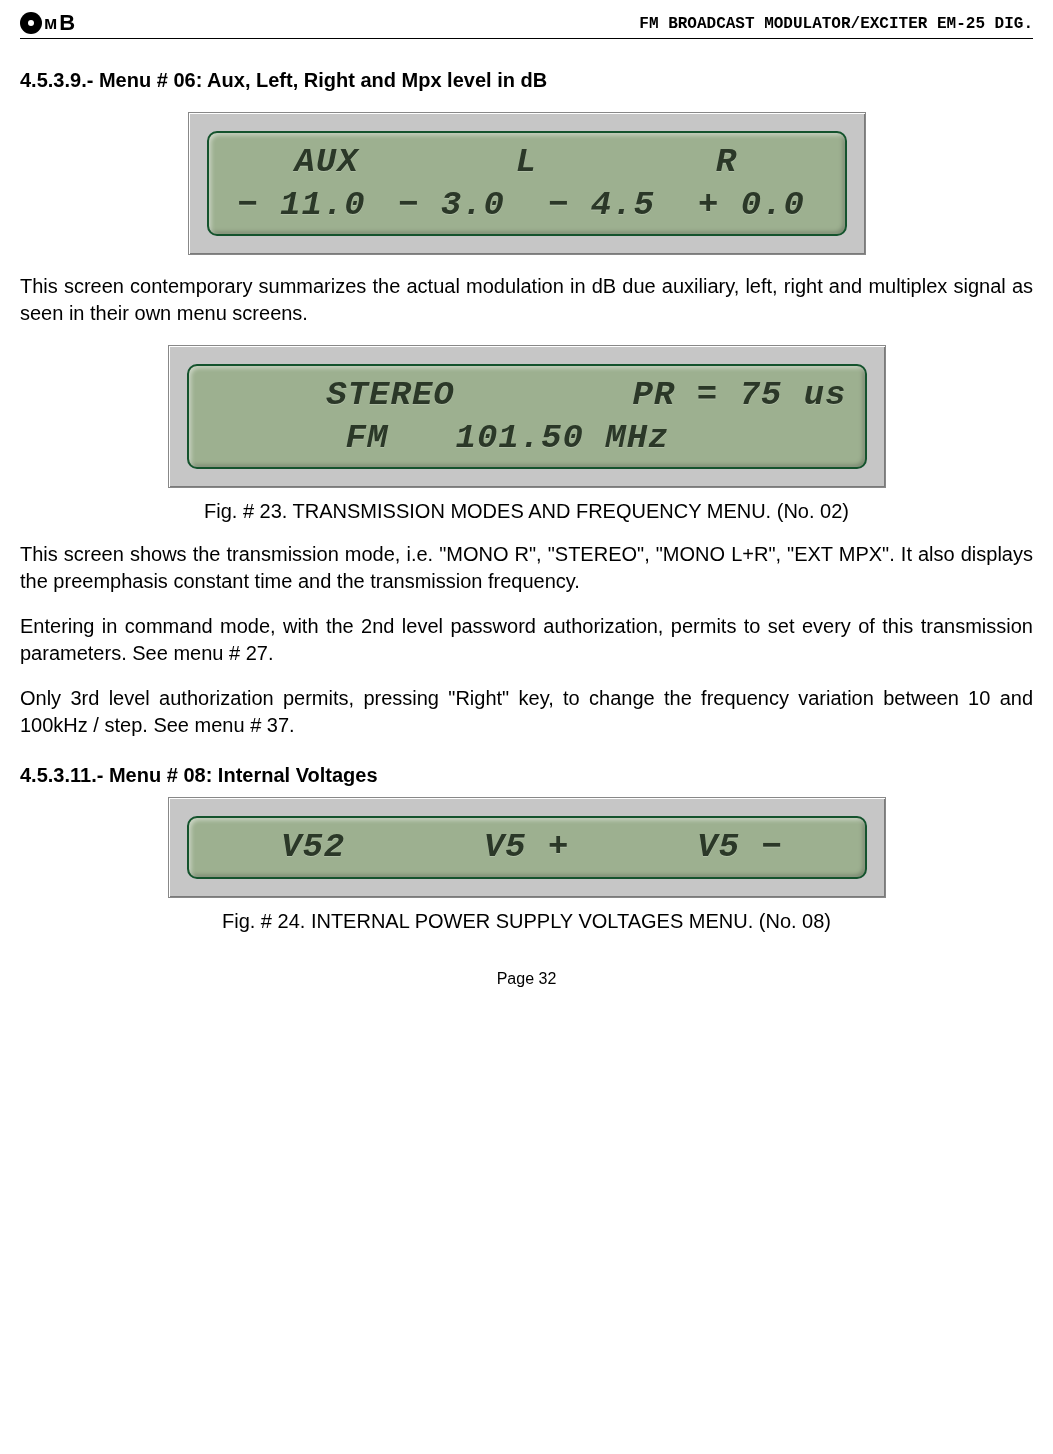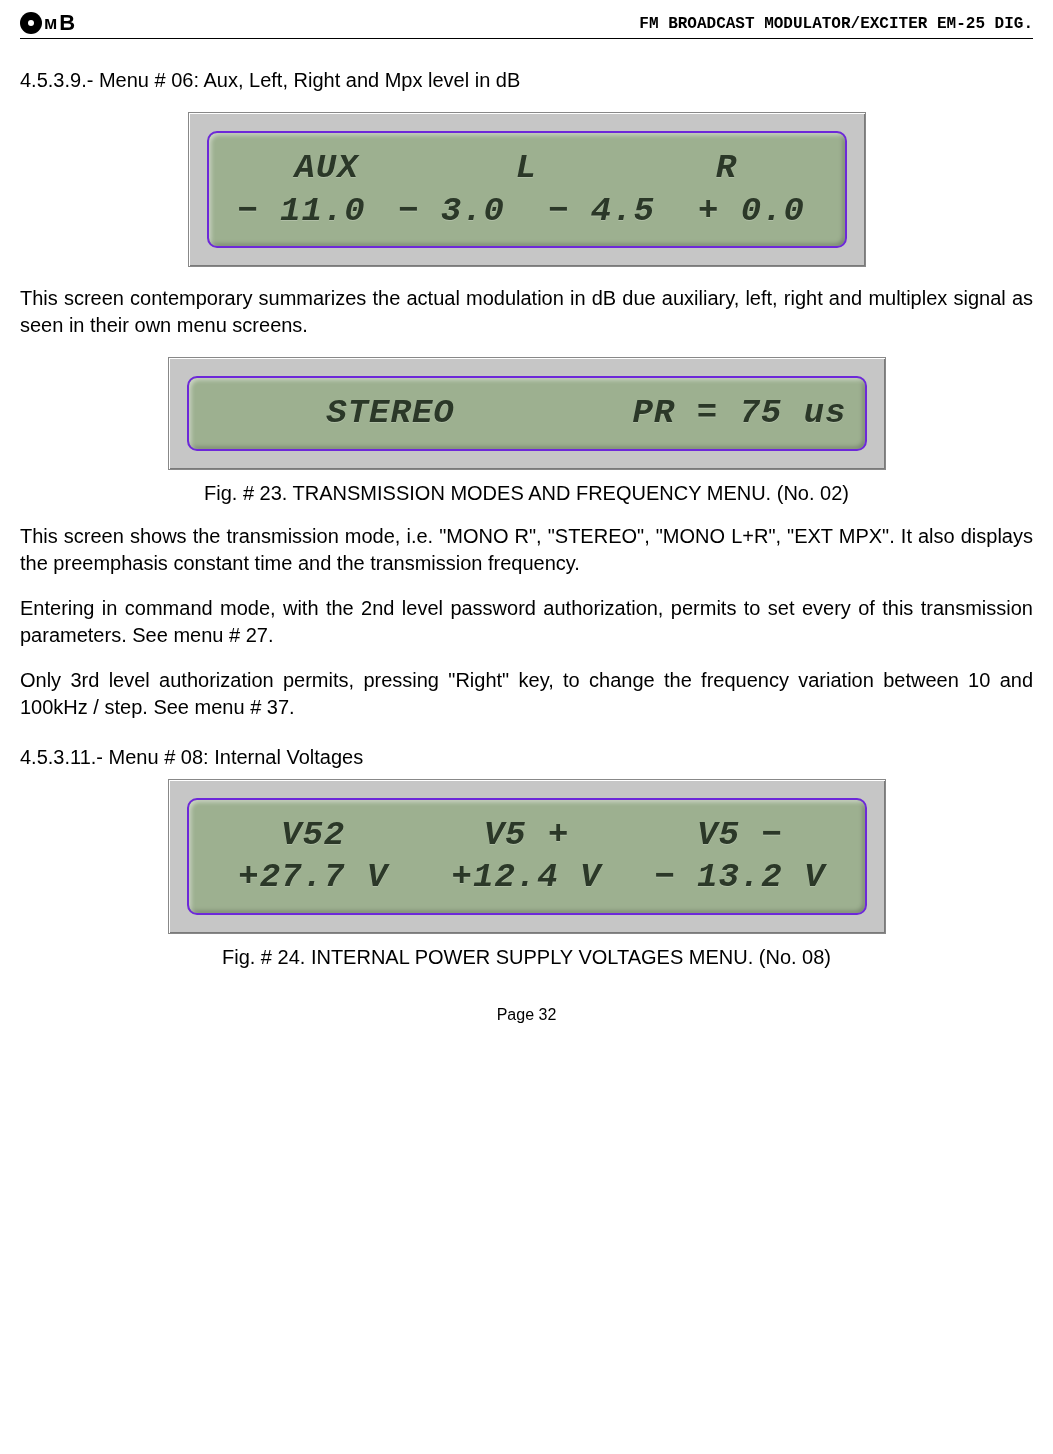--- a/index.html
+++ b/index.html
@@ -61,7 +61,7 @@
   }
   .section-heading {
     font-size: 20px;
-    font-weight: normal;
+    font-weight: bold;
     margin: 25px 0 20px 0;
   }
   .body-text {

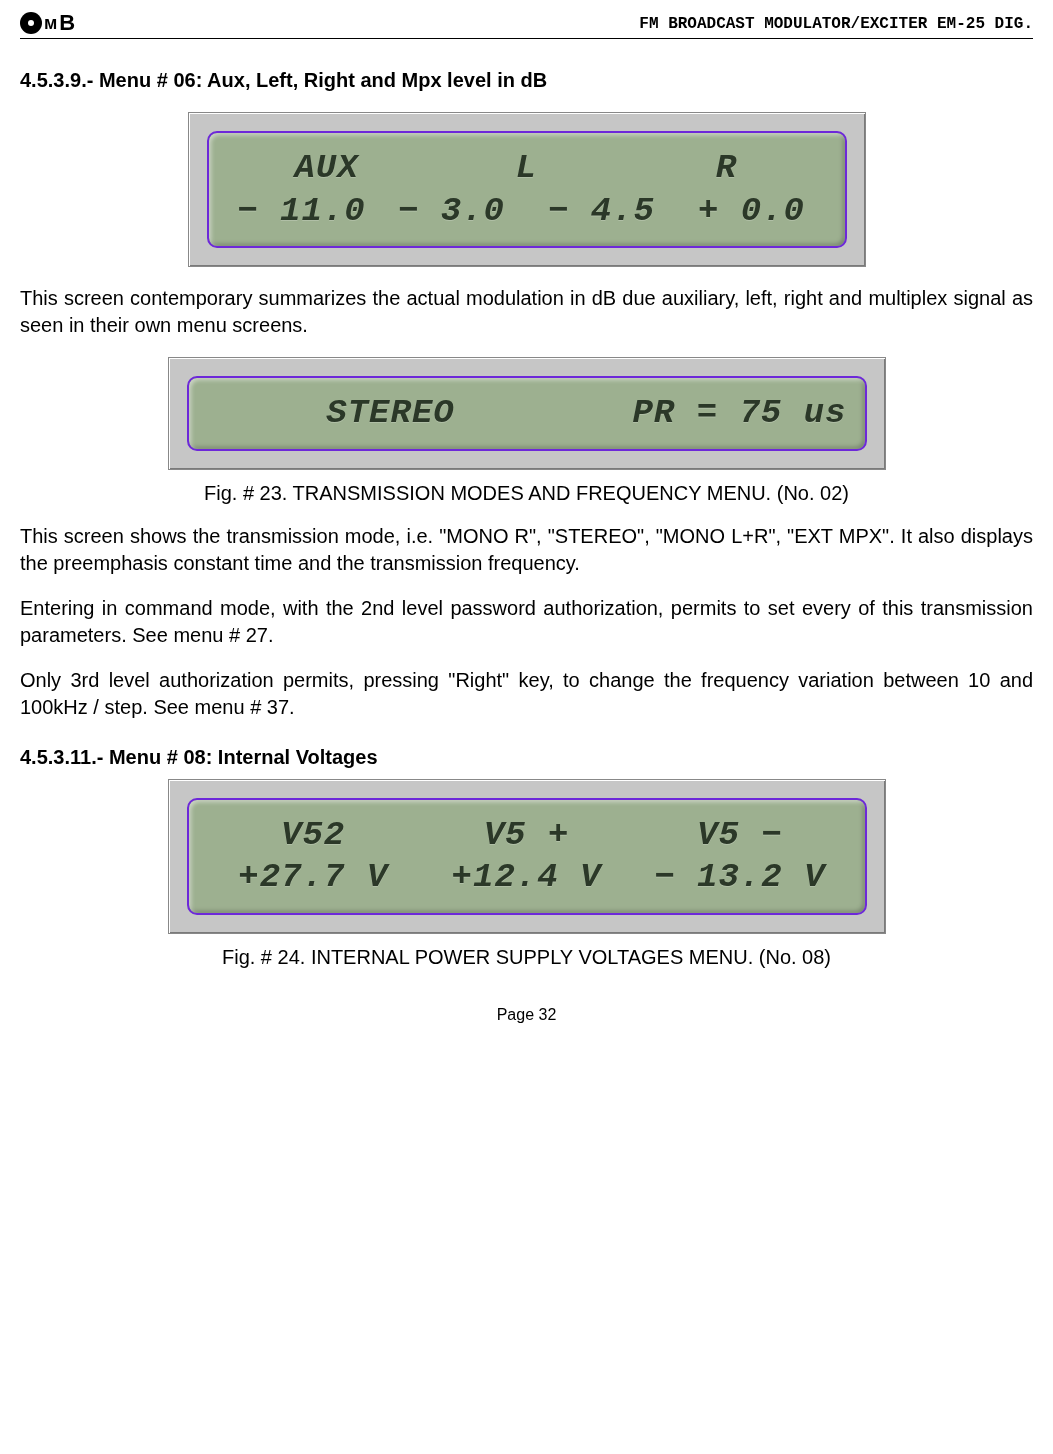--- a/index.html
+++ b/index.html
@@ -85,9 +85,9 @@
   }
   .lcd-inner {
     background: #9db090;
-    border: 2px solid #6d28d9;
+    border: 2px solid #14532d;
     border-radius: 10px;
-    padding: 14px 18px;
+    padding: 8px 18px;
     box-shadow: inset 2px 2px 4px rgba(255,255,255,0.5), inset -2px -2px 4px rgba(0,0,0,0.25);
   }
   .lcd-row {

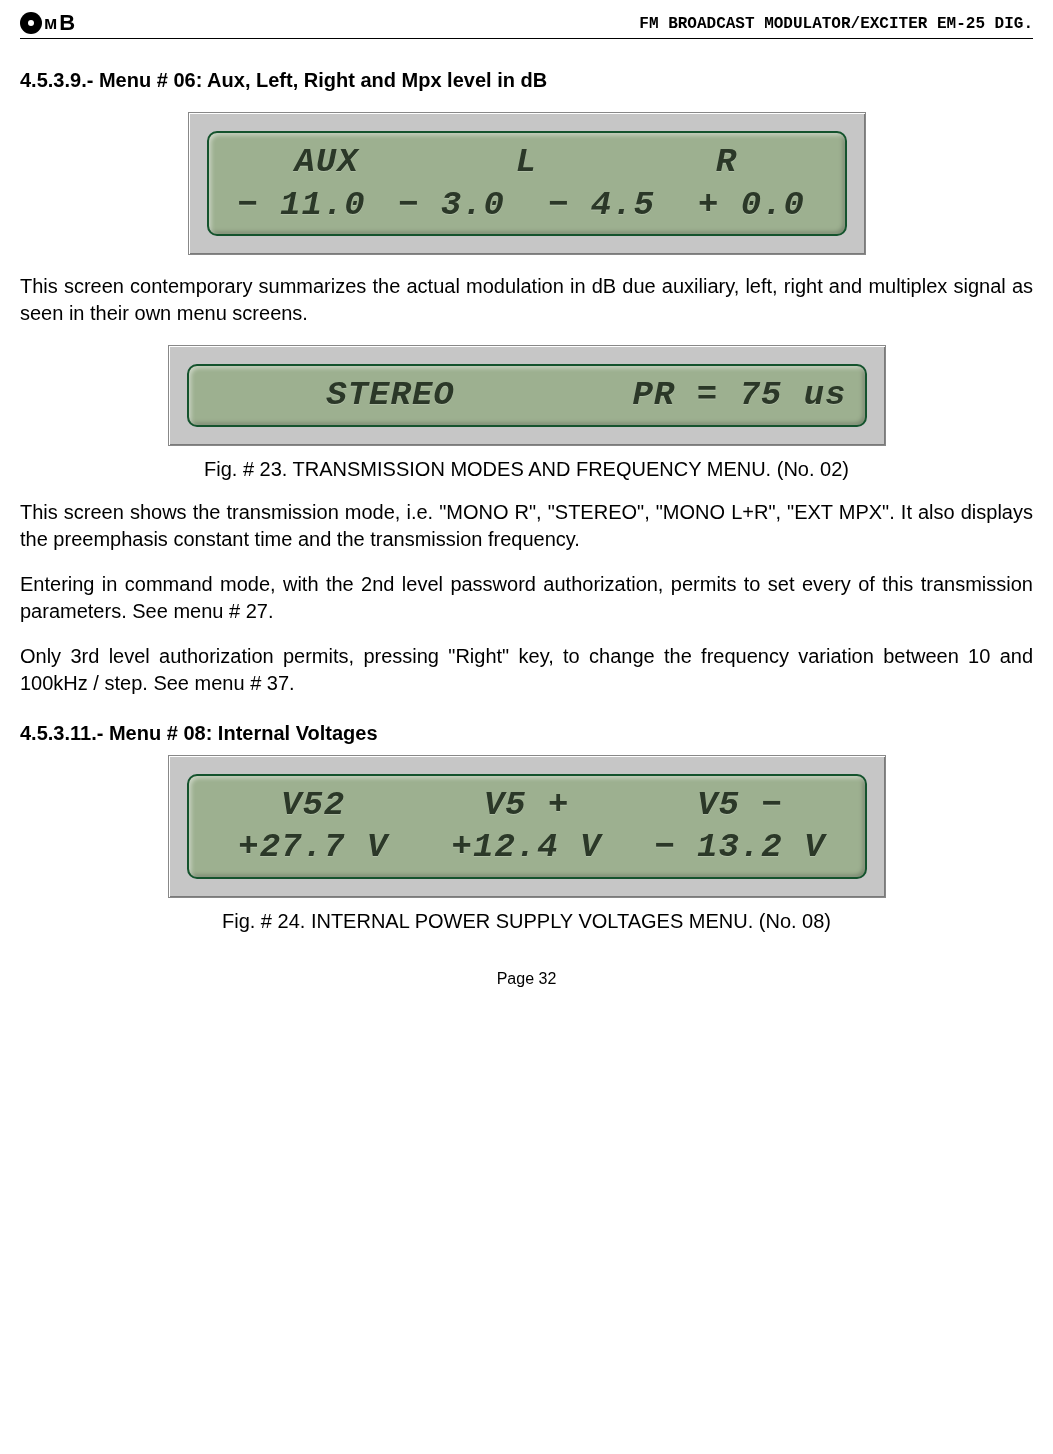--- a/index.html
+++ b/index.html
@@ -166,6 +166,11 @@
         <span class="lcd-cell lcd-left">STEREO</span>
         <span class="lcd-cell lcd-right">PR = 75 us</span>
       </div>
+      <div class="lcd-row">
+        <span class="lcd-cell lcd-left" style="padding-left:40px">FM</span>
+        <span class="lcd-cell" style="text-align:center">101.50 MHz</span>
+        <span class="lcd-cell"></span>
+      </div>
     </div>
   </div>
 

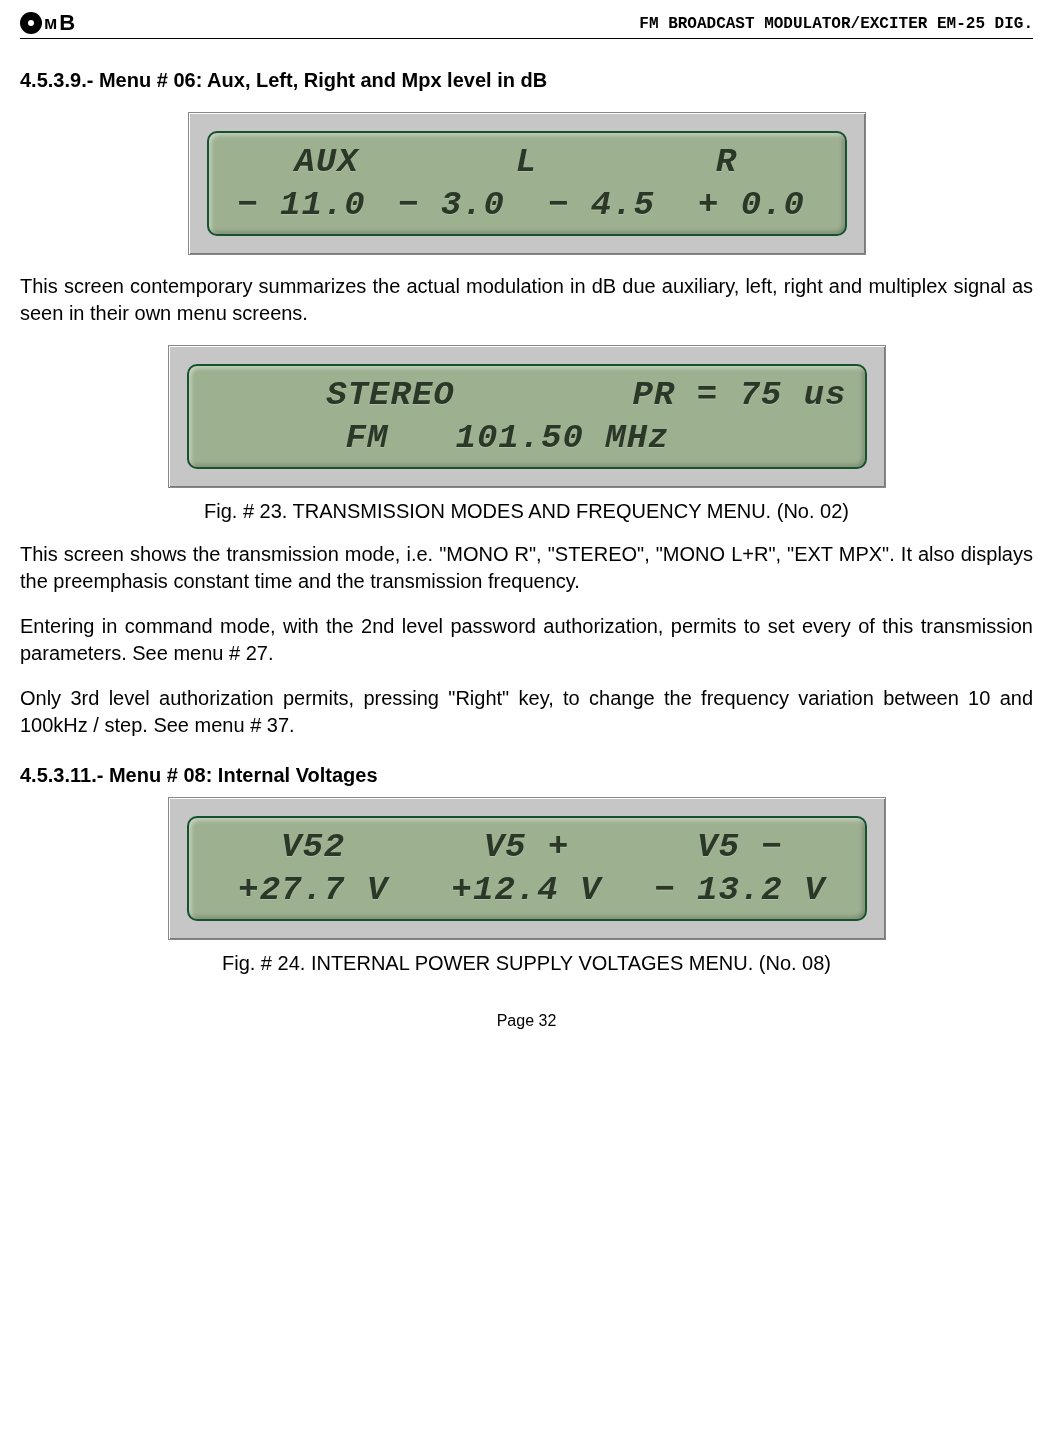--- a/index.html
+++ b/index.html
@@ -189,11 +189,6 @@
         <span class="lcd-cell">V5 +</span>
         <span class="lcd-cell">V5 −</span>
       </div>
-      <div class="lcd-row">
-        <span class="lcd-cell">+27.7 V</span>
-        <span class="lcd-cell">+12.4 V</span>
-        <span class="lcd-cell">− 13.2 V</span>
-      </div>
     </div>
   </div>
 

